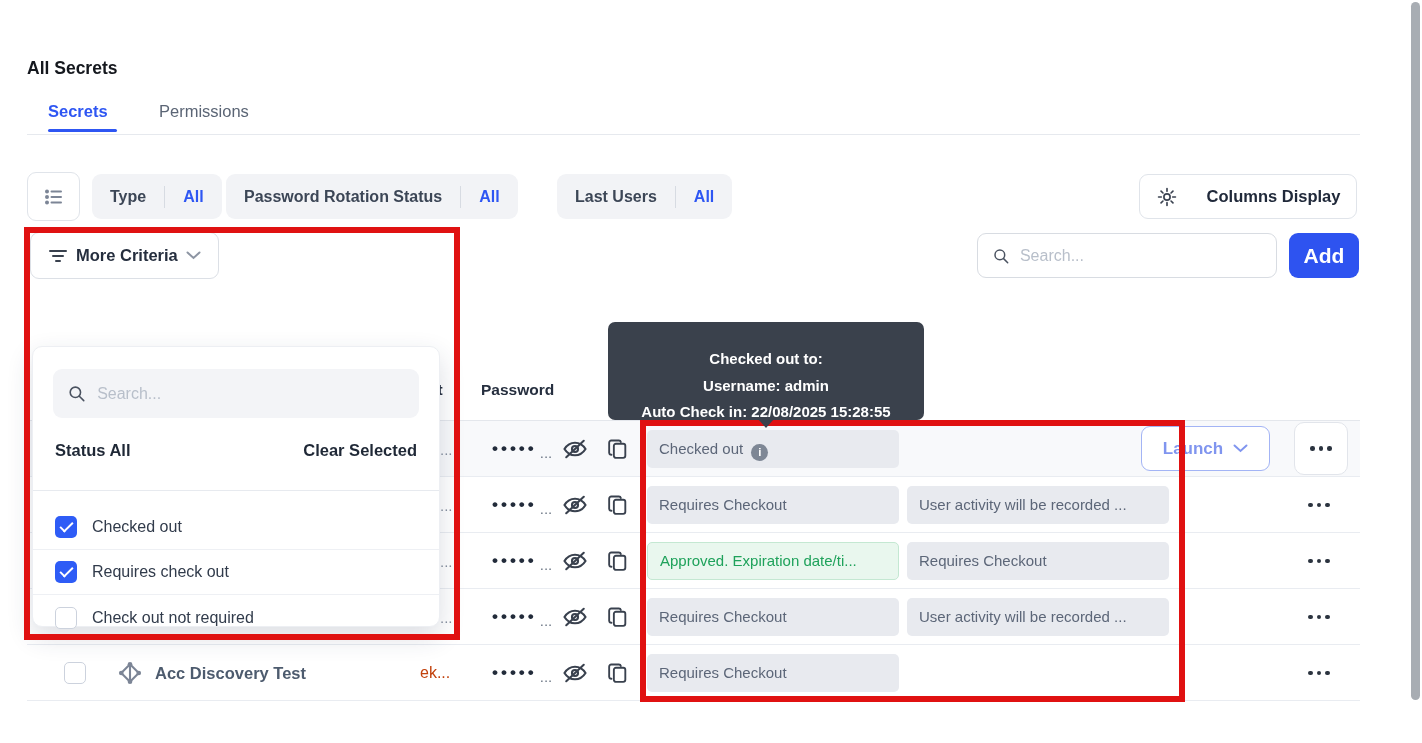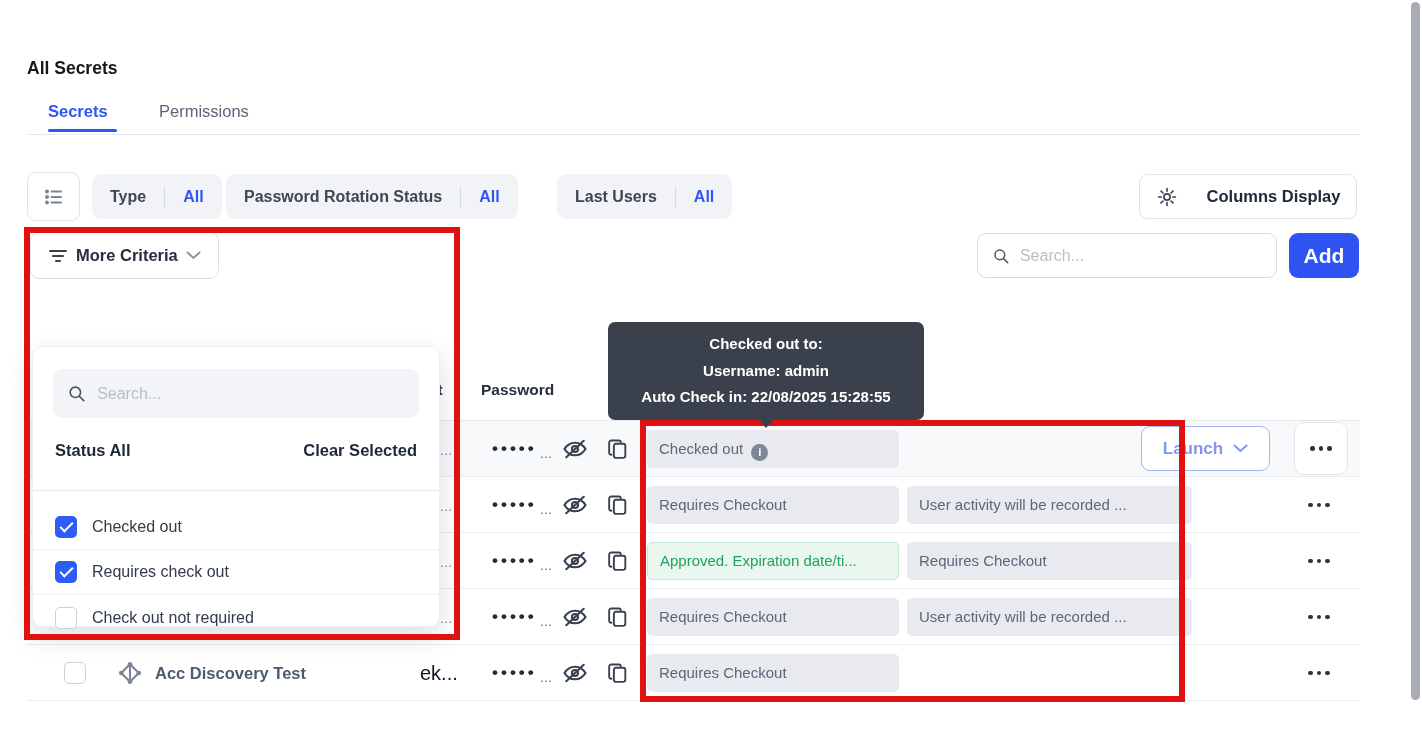--- a/index.html
+++ b/index.html
@@ -85,7 +85,7 @@
   .dots-cell { left:1281px; }
 
   
-  .tooltip { position:absolute; left:608px; top:322px; width:316px; height:98px; background:#3a414c; border-radius:7px; z-index:30; color:#fff; text-align:center; padding-top:9px; }
+  .tooltip { position:absolute; left:608px; top:322px; width:316px; height:98px; background:#3a414c; border-radius:7px; z-index:30; color:#fff; text-align:center; padding-top:24px; }
   .tooltip .ln { font-size:15px; font-weight:600; line-height:26.5px; white-space:nowrap; }
   .tooltip .arrow { position:absolute; left:50%; bottom:-8px; margin-left:-8px; width:0; height:0; border-left:8px solid transparent; border-right:8px solid transparent; border-top:9px solid #3a414c; }
 

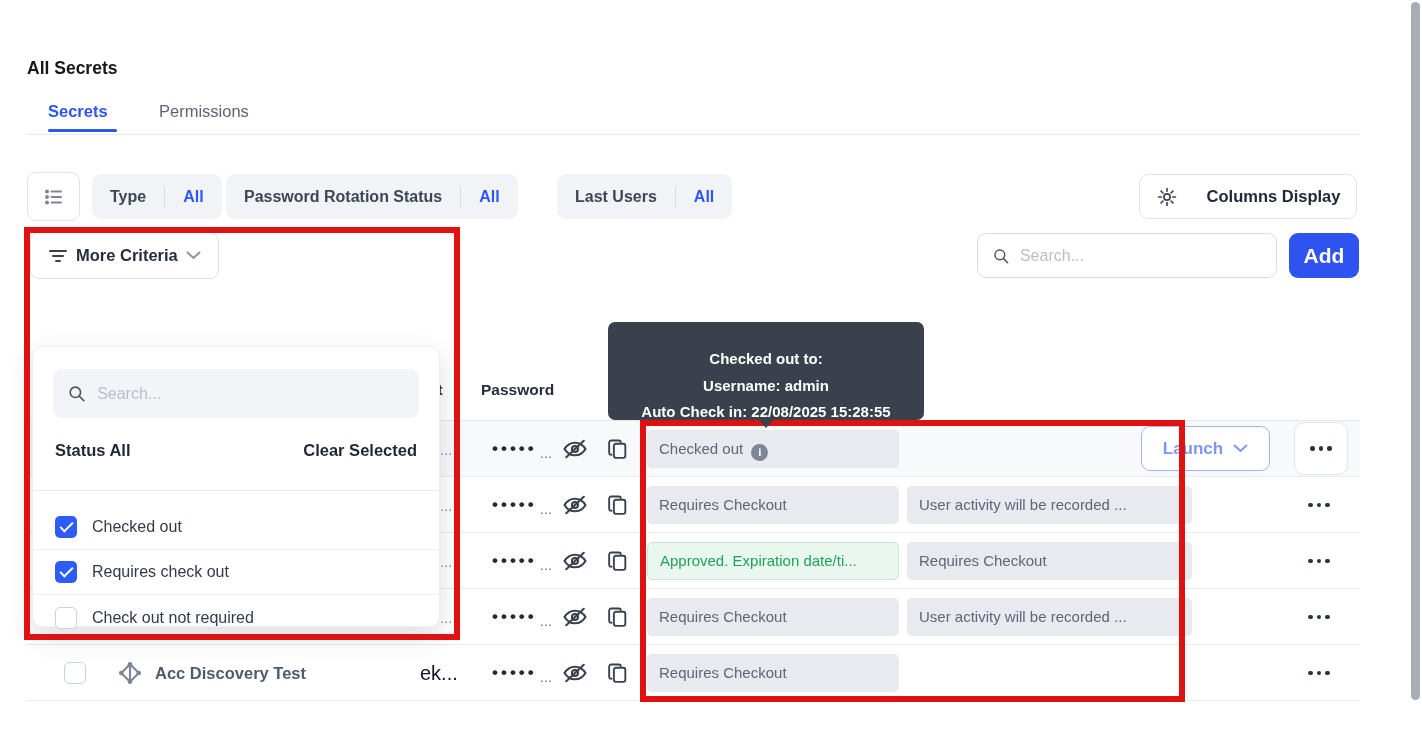--- a/index.html
+++ b/index.html
@@ -75,7 +75,7 @@
   .badge.gray { background:#e8eaef; color:#5c6678; }
   .badge.green { background:#e9f7ee; color:#1fa25b; border:1px solid #c4e8d2; line-height:36px; }
   .badge.b1 { left:620px; width:252px; }
-  .badge.b2 { left:880px; width:285px; }
+  .badge.b2 { left:880px; width:262px; }
   .info-dot { display:inline-block; width:17px; height:17px; border-radius:50%; background:#7e8795; color:#fff; font-size:11.5px; font-weight:700; text-align:center; line-height:17px; margin-left:8px; vertical-align:-2px; }
 
   .launch-btn { position:absolute; left:1114px; top:5px; width:129px; height:45px; background:#fff; border:1.5px solid #a3b4f5; border-radius:9px; color:#8095ef; font-size:17px; font-weight:600; display:flex; align-items:center; justify-content:center; gap:10px; cursor:pointer; }

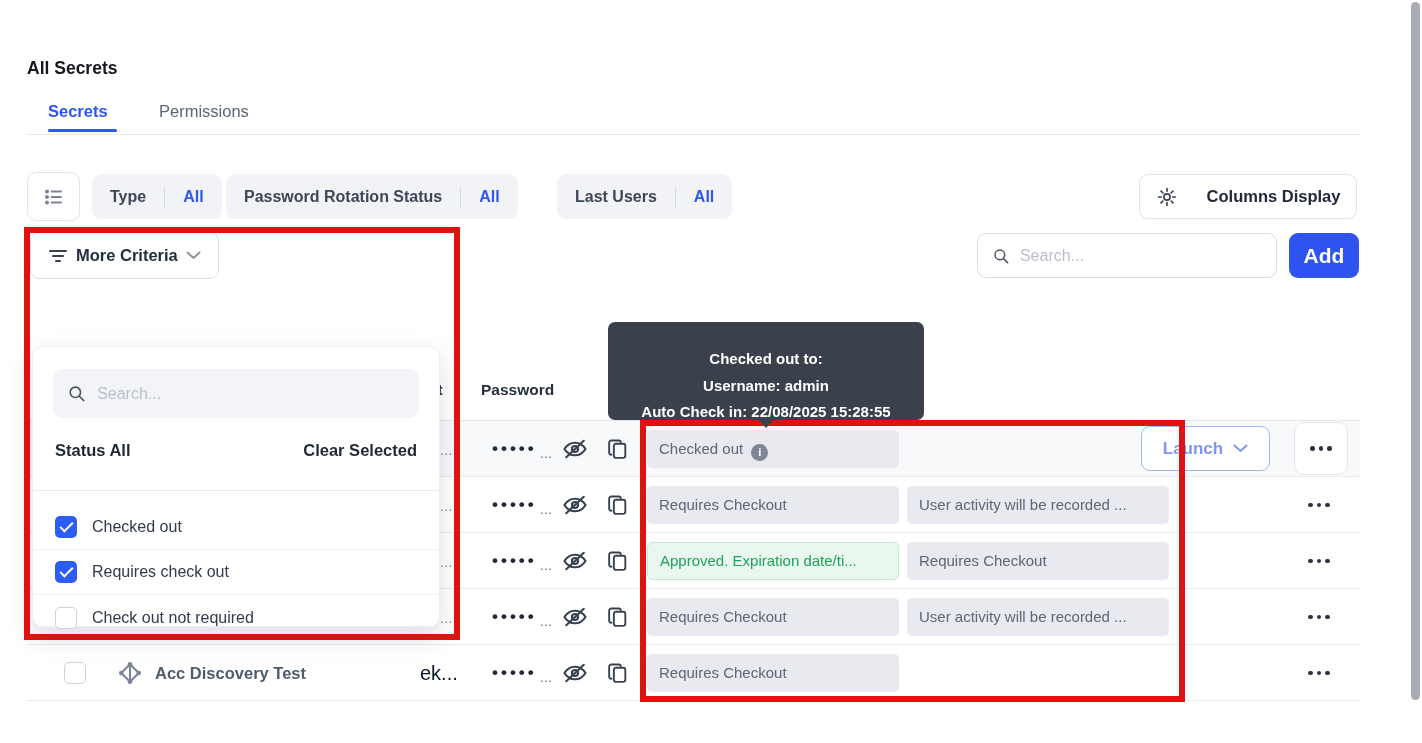--- a/index.html
+++ b/index.html
@@ -63,7 +63,7 @@
   .row.hover { background:#f8f9fb; }
   .cell { position:absolute; top:0; height:56px; display:flex; align-items:center; }
   .user-sliver { left:413px; font-size:15px; color:#87909f; }
-  .user-val { left:393px; font-size:20px; color:#0f172a; }
+  .user-val { left:393px; font-size:16px; color:#c2410c; }
   .mask { left:465px; }
   .mask .dots5 { font-size:17px; letter-spacing:3px; color:#222b3a; font-weight:700; }
   .mask .trail { font-size:15px; color:#6f7987; margin-left:3px; position:relative; top:3px; }

